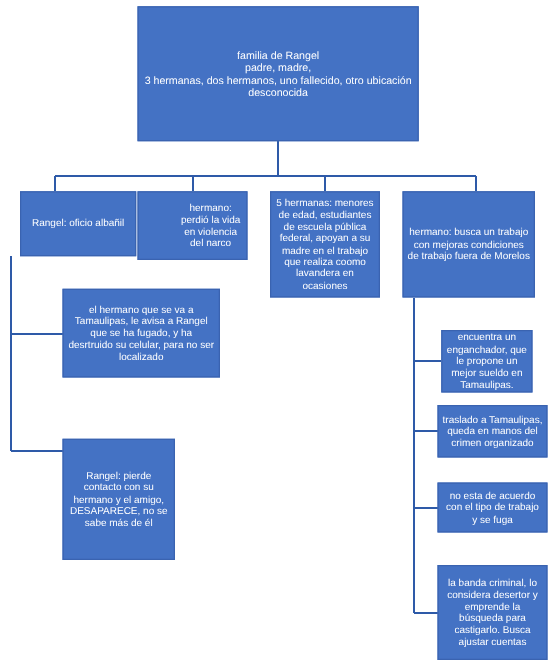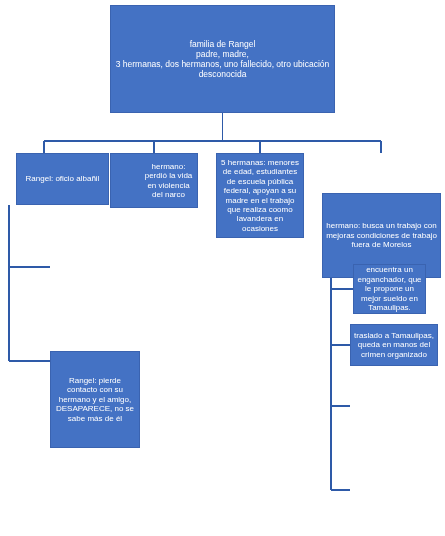--- a/index.html
+++ b/index.html
@@ -48,7 +48,7 @@
   .n-rangel      { left: 0px;   top: 153px; width: 93px;  height: 52px;  font-size: 8px; margin-left: 16px; }
   .n-hermano-d   { left: 110px; top: 153px; width: 88px;  height: 55px;  font-size: 8px; padding-left: 32px; }
   .n-hermanas    { left: 216px; top: 153px; width: 88px;  height: 85px;  font-size: 8px; }
-  .n-hermano-t   { left: 322px; top: 153px; width: 119px; height: 85px;  font-size: 8px; margin-top: 40px; }
+  .n-hermano-t   { left: 322px; top: 153px; width: 106px; height: 85px;  font-size: 8px; }
   .n-aviso       { left: 50px;  top: 231px; width: 126px; height: 71px;  font-size: 8px; }
   .n-desaparece  { left: 50px;  top: 325px; width: 90px;  height: 97px;  font-size: 8px; margin-top: 26px; }
   .n-enganchador { left: 353px; top: 264px; width: 73px;  height: 50px;  font-size: 8px; }

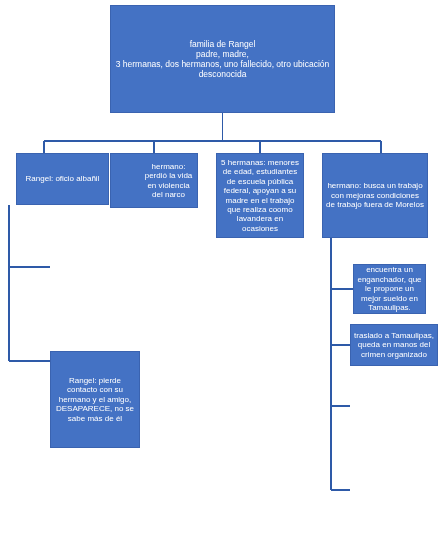--- a/index.html
+++ b/index.html
@@ -104,6 +104,9 @@
     <span class="node-text">hermano: busca un trabajo con mejoras condiciones de trabajo fuera de Morelos</span>
   </div>
 
+  <div class="node n-aviso">
+    <span class="node-text">el hermano que se va a Tamaulipas, le avisa a Rangel que se ha fugado, y ha desrtruido su celular,  para no ser localizado</span>
+  </div>
 
   <div class="node n-desaparece">
     <span class="node-text">Rangel: pierde contacto con su hermano y el amigo,

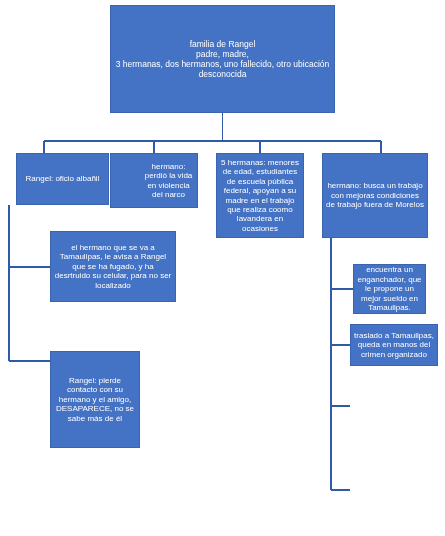--- a/index.html
+++ b/index.html
@@ -121,6 +121,9 @@
     <span class="node-text">traslado a Tamaulipas, queda en manos del crimen organizado</span>
   </div>
 
+  <div class="node n-fuga">
+    <span class="node-text">no esta de acuerdo con el tipo de trabajo y se fuga</span>
+  </div>
 
 
 </div>

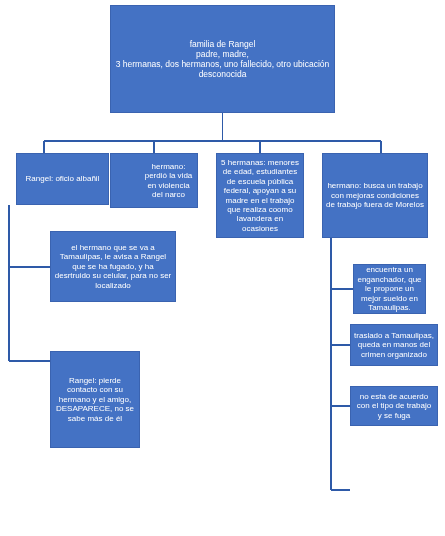--- a/index.html
+++ b/index.html
@@ -125,6 +125,9 @@
     <span class="node-text">no esta de acuerdo con el tipo de trabajo y se fuga</span>
   </div>
 
+  <div class="node n-banda">
+    <span class="node-text">la banda criminal, lo considera desertor y emprende la búsqueda para castigarlo. Busca ajustar cuentas</span>
+  </div>
 
 </div>
 

